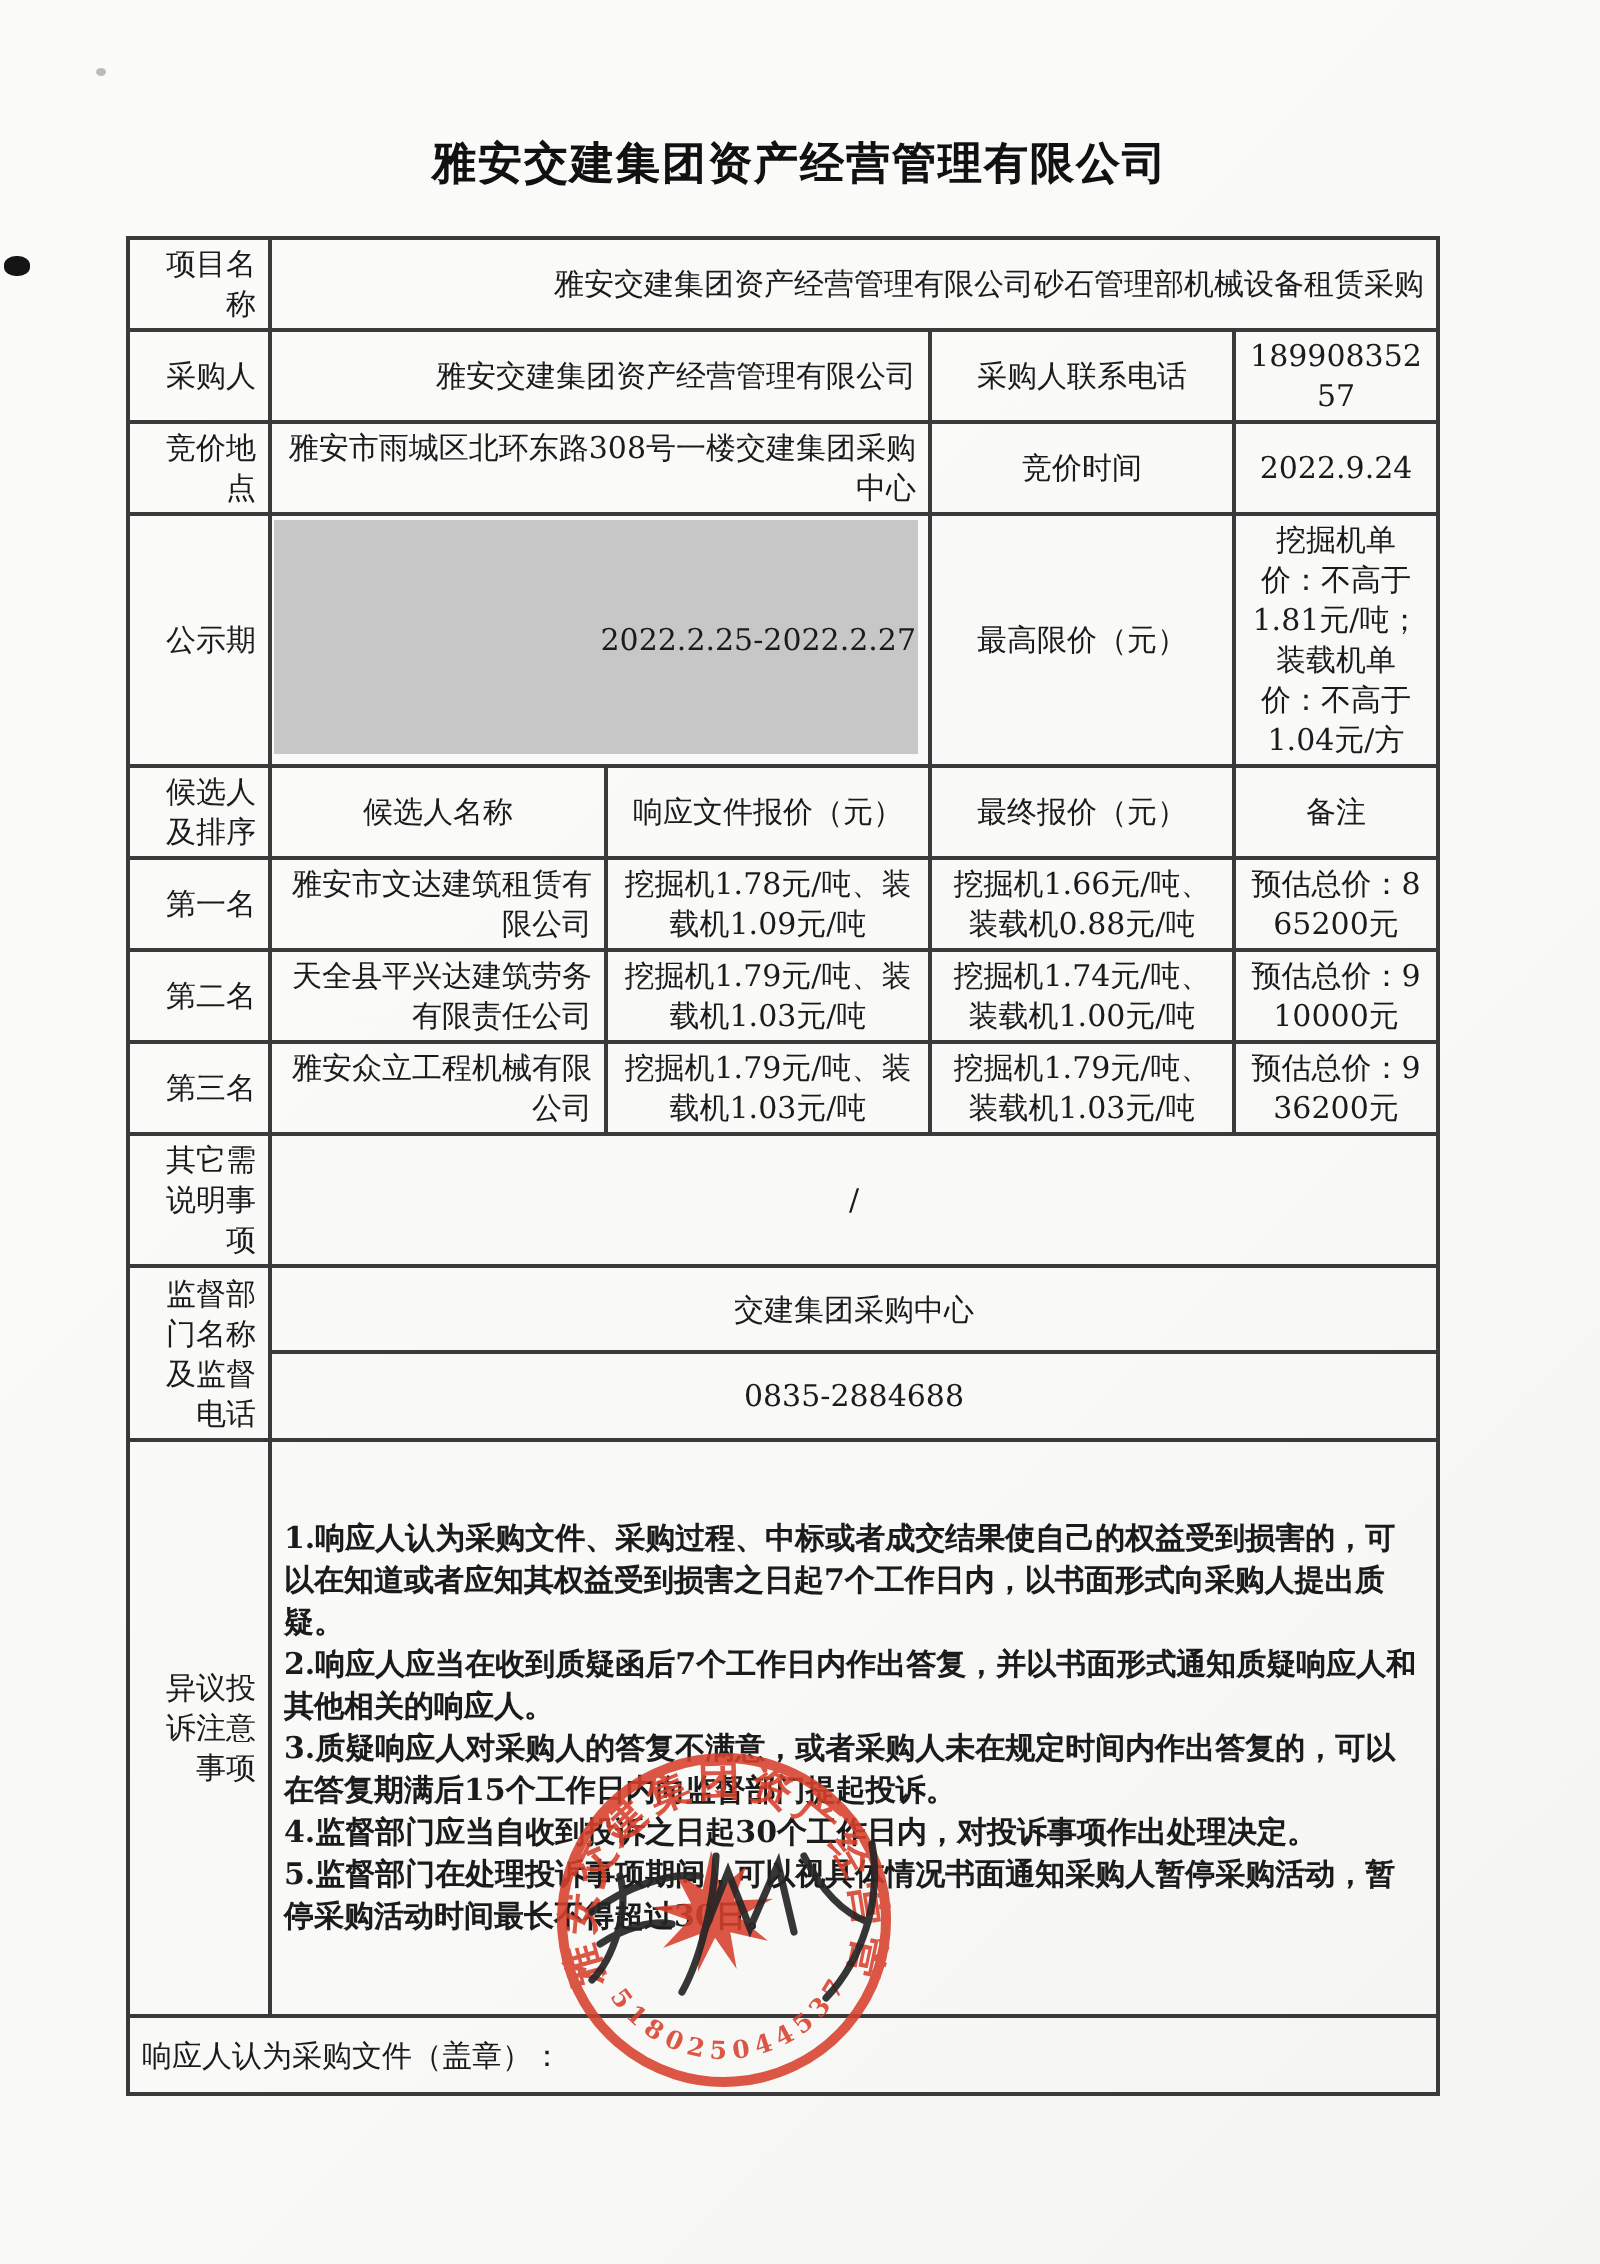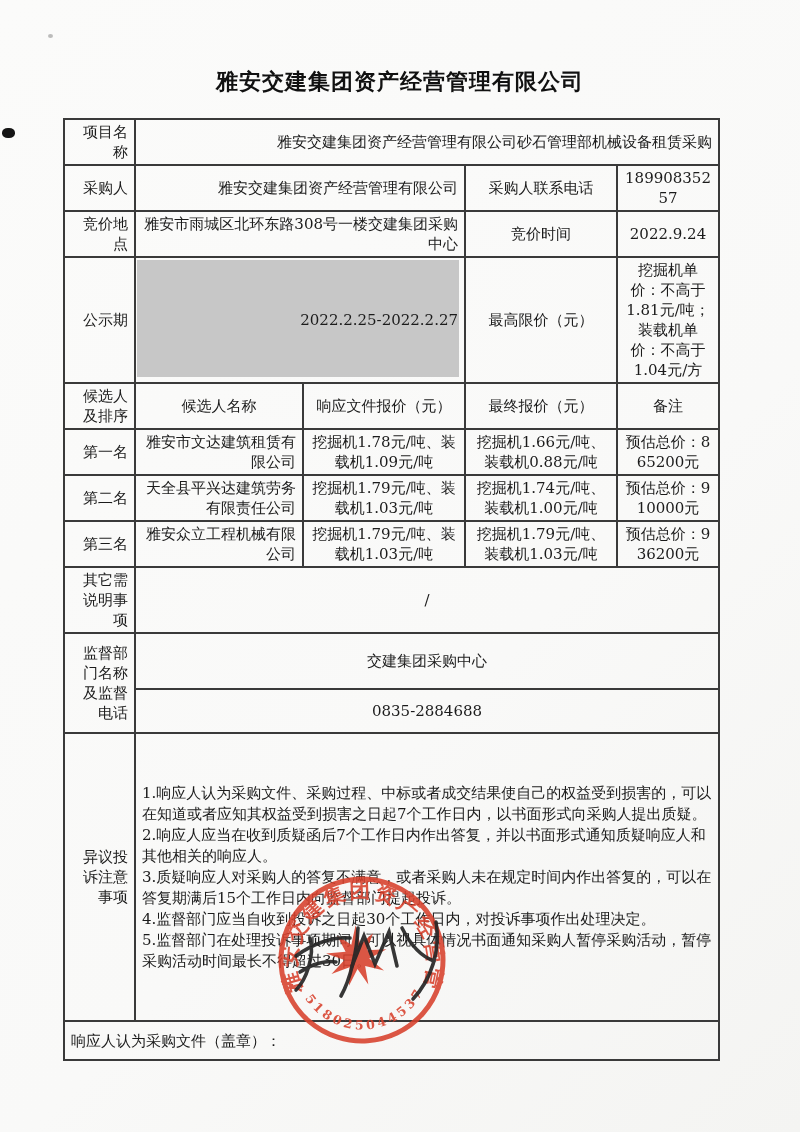--- a/index.html
+++ b/index.html
@@ -137,7 +137,7 @@
       <td class="ctr" colspan="4">/</td>
     </tr>
 
-    <tr style="height:56px">
+    <tr style="height:43px">
       <td class="lbl" rowspan="2">监督部门名称及监督电话</td>
       <td class="ctr" colspan="4">交建集团采购中心</td>
     </tr>

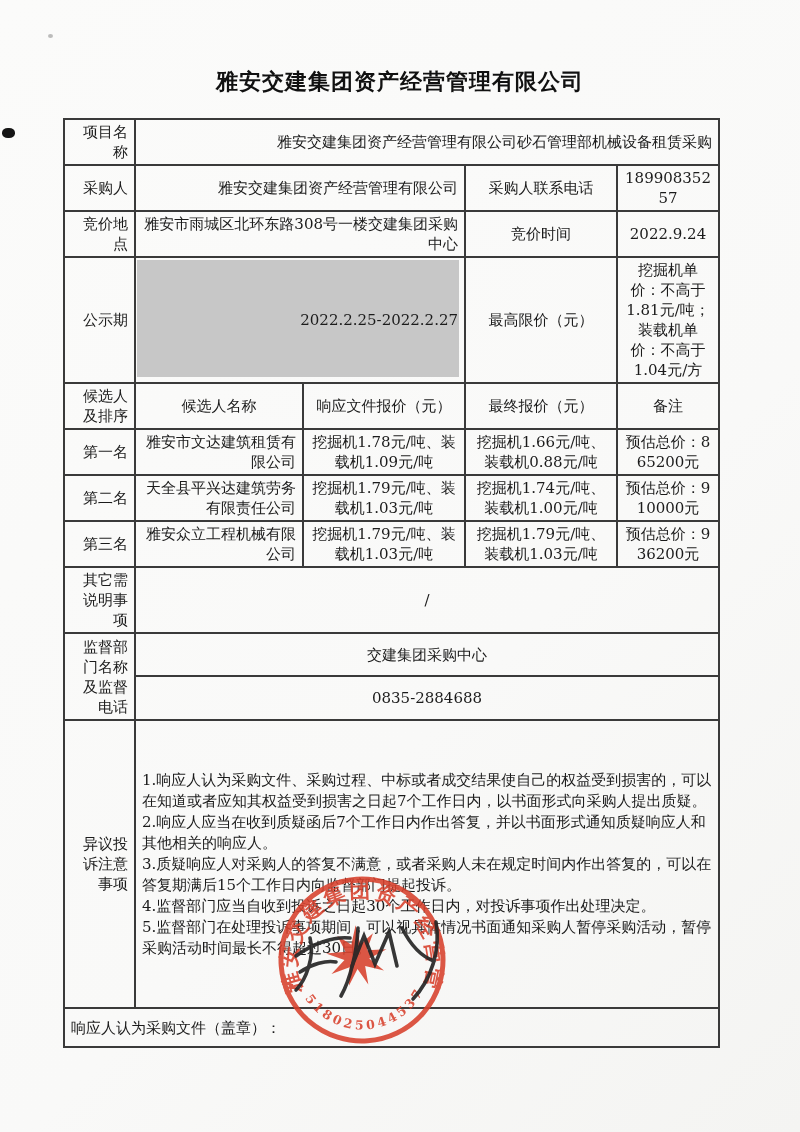--- a/index.html
+++ b/index.html
@@ -45,7 +45,7 @@
   td.maxprice{font-size:14px;line-height:19px;text-align:center;padding:2px 3px;}
   td.bid{text-align:center;line-height:21px;}
   td.note{text-align:center;line-height:21px;}
-  td.objection-cell{vertical-align:middle;padding:6px 8px 16px 7px;}
+  td.objection-cell{vertical-align:middle;padding:6px 8px 16px 7px;font-weight:bold;}
   .obj-item{font-size:15px;line-height:21px;text-align:left;}
   td.sign-row{padding-left:4px;font-size:16px;}
   

